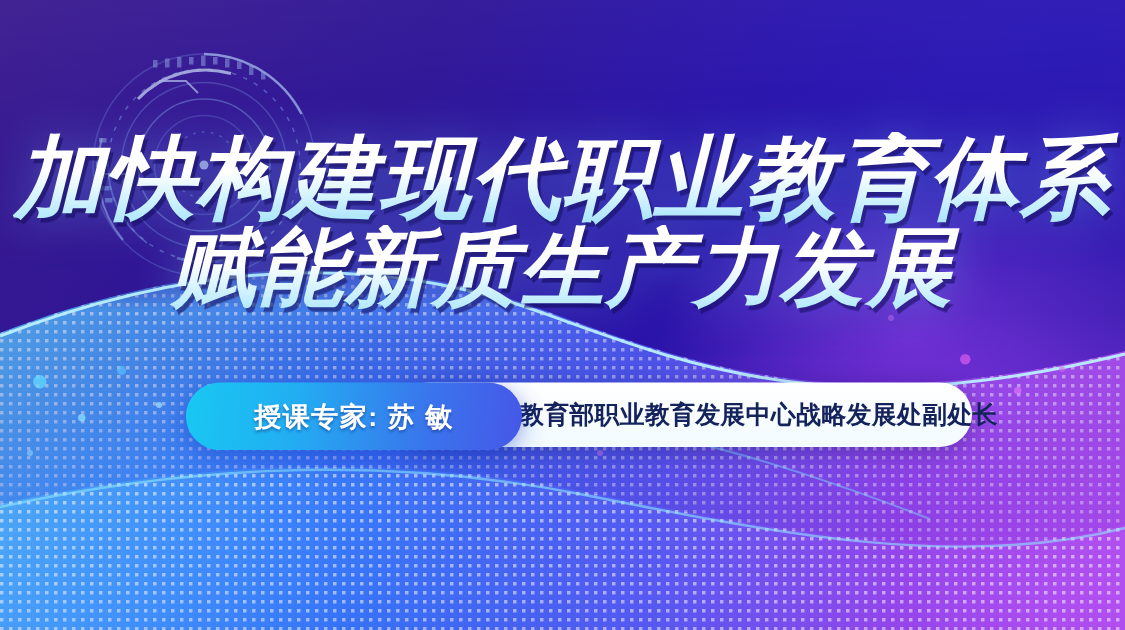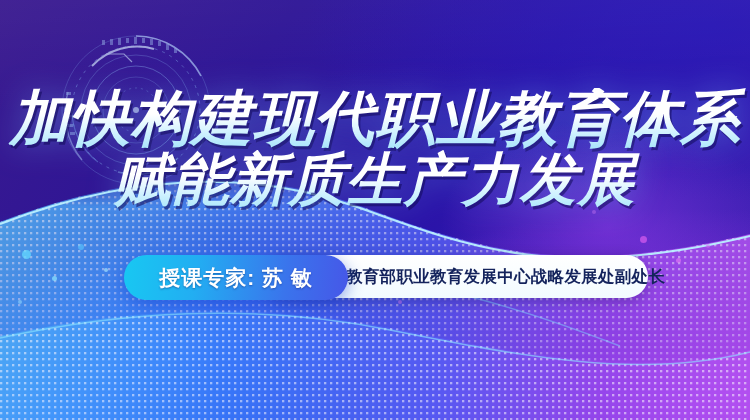--- a/index.html
+++ b/index.html
@@ -101,7 +101,7 @@
     box-shadow:0 4px 16px rgba(20,60,200,.45);
   }
   .speaker-name{
-    font-size:21px;font-weight:700;color:#fff;
+    font-size:18px;font-weight:700;color:#fff;
     letter-spacing:1px;white-space:nowrap;
     text-shadow:0 1px 2px rgba(10,30,110,.45);
   }

